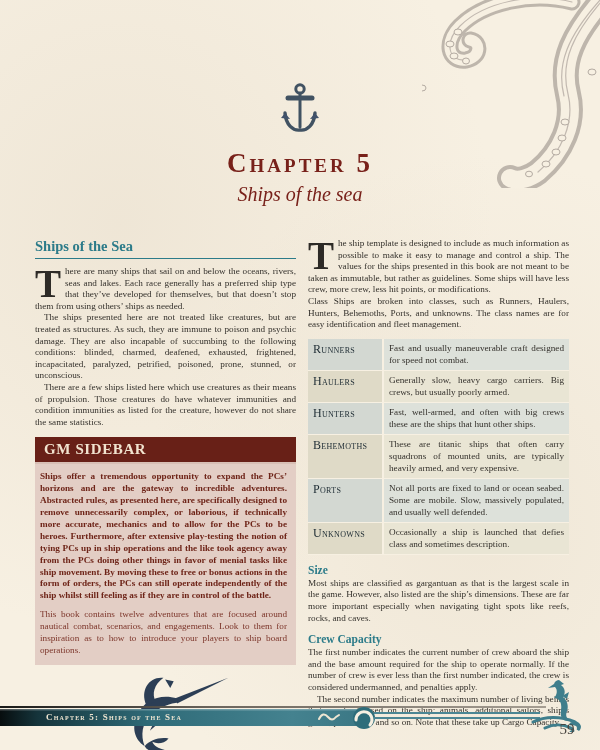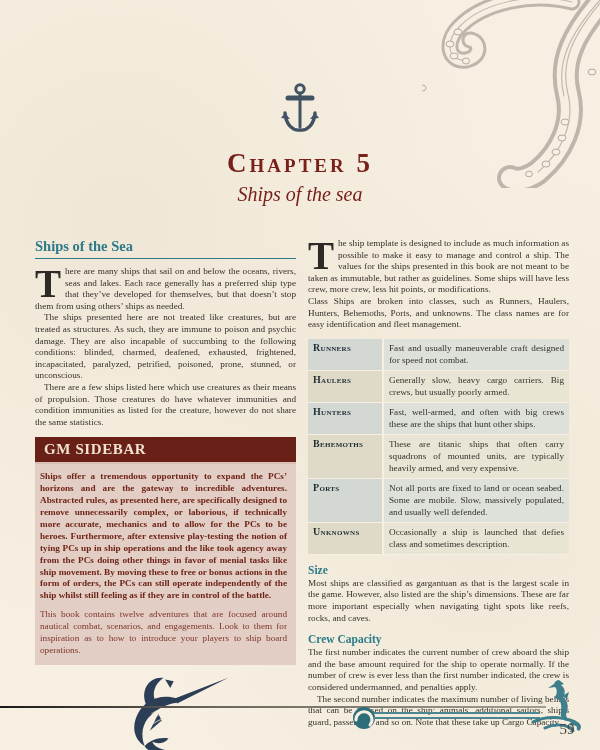--- a/index.html
+++ b/index.html
@@ -42,7 +42,7 @@
   
   table.classes{width:100%;border-collapse:collapse;margin:8px 0 2px 0;}
   table.classes td{vertical-align:top;padding:3px 5px 4px 5px;border-bottom:1.5px solid #f7f0e2;}
-  td.cls-name{width:64px;font-weight:bold;font-variant:small-caps;font-size:10px;
+  td.cls-name{width:64px;font-weight:normal;font-variant:small-caps;font-size:12px;
      letter-spacing:.3px;color:#1d2b33;border-right:2px solid #f7f0e2;}
   td.cls-desc{font-size:9.2px;line-height:12px;color:#34312c;text-align:justify;}
   tr.row-a td{background:#dde1da;}

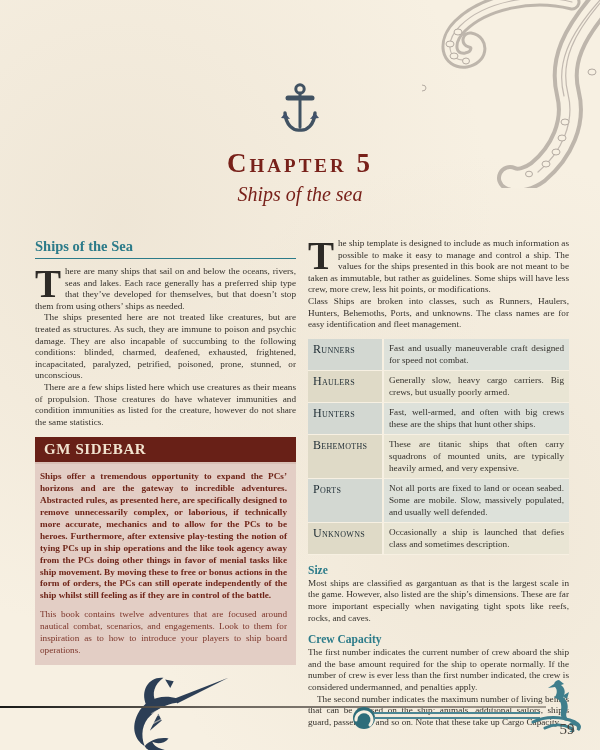--- a/index.html
+++ b/index.html
@@ -187,6 +187,12 @@
 
   <div class="foot-line"></div>
 
+  <div class="foot-bar">
+    <span class="foot-text">Chapter 5: Ships of the Sea</span>
+    <svg class="foot-squiggle" width="22" height="10" viewBox="0 0 22 10">
+      <path d="M1,6 Q5,-2 10,4 Q14,9 18,4 L21,2" fill="none" stroke="#efe6d2" stroke-width="2" stroke-linecap="round"></path>
+    </svg>
+  </div>
 
   <svg class="foot-curl" width="24" height="24" viewBox="0 0 24 24">
     <circle cx="12" cy="12" r="11" fill="#2e6d7a"></circle>

